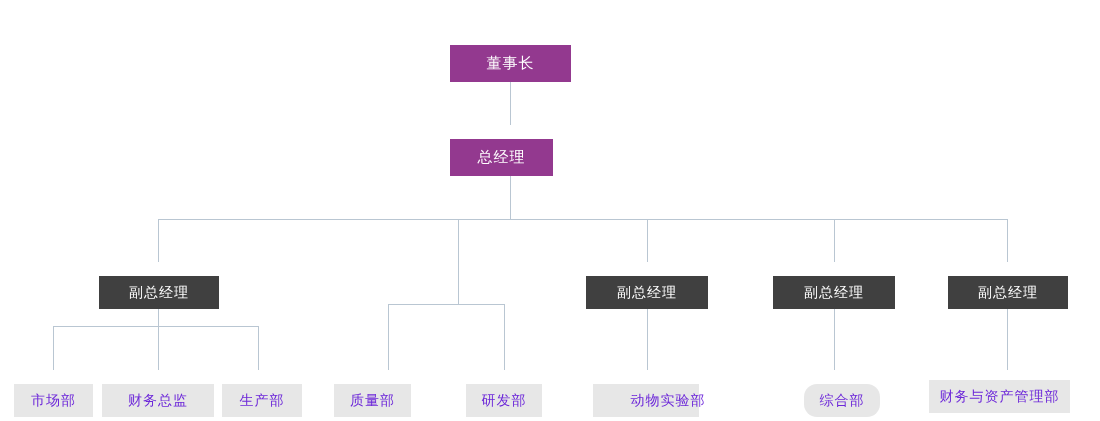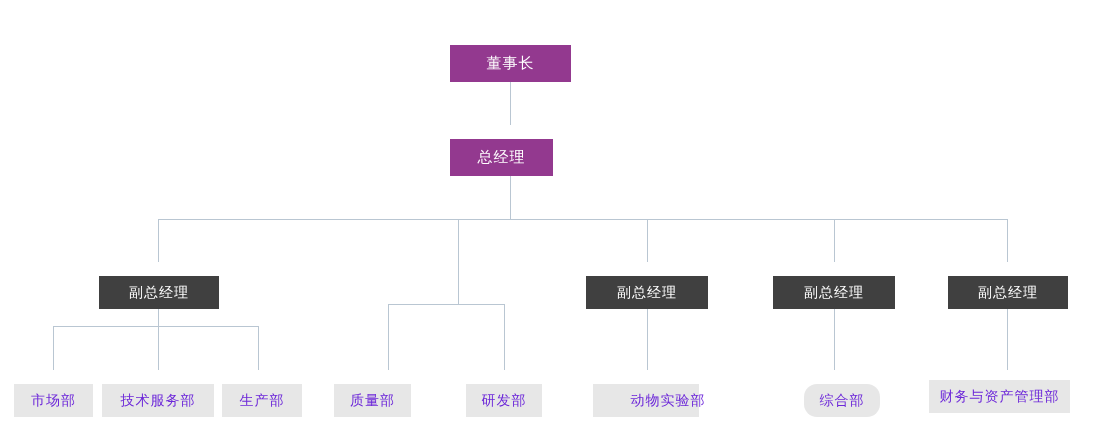--- a/index.html
+++ b/index.html
@@ -85,7 +85,7 @@
       <div class="node level2" style="left: 773px; top: 262px; width: 122px; height: 33px;">副总经理</div>
       <div class="node level2" style="left: 948px; top: 262px; width: 120px; height: 33px;">副总经理</div>
       <div class="node level3" style="left: 14px; top: 370px; width: 79px; height: 33px;">市场部</div>
-      <div class="node level3" style="left: 102px; top: 370px; width: 112px; height: 33px;">技术服务部</div>
+      <div class="node level3" style="left: 102px; top: 370px; width: 112px; height: 33px;">财务总监</div>
       <div class="node level3" style="left: 222px; top: 370px; width: 80px; height: 33px;">生产部</div>
       <div class="node level3" style="left: 334px; top: 370px; width: 77px; height: 33px;">质量部</div>
       <div class="node level3" style="left: 466px; top: 370px; width: 76px; height: 33px;">研发部</div>

